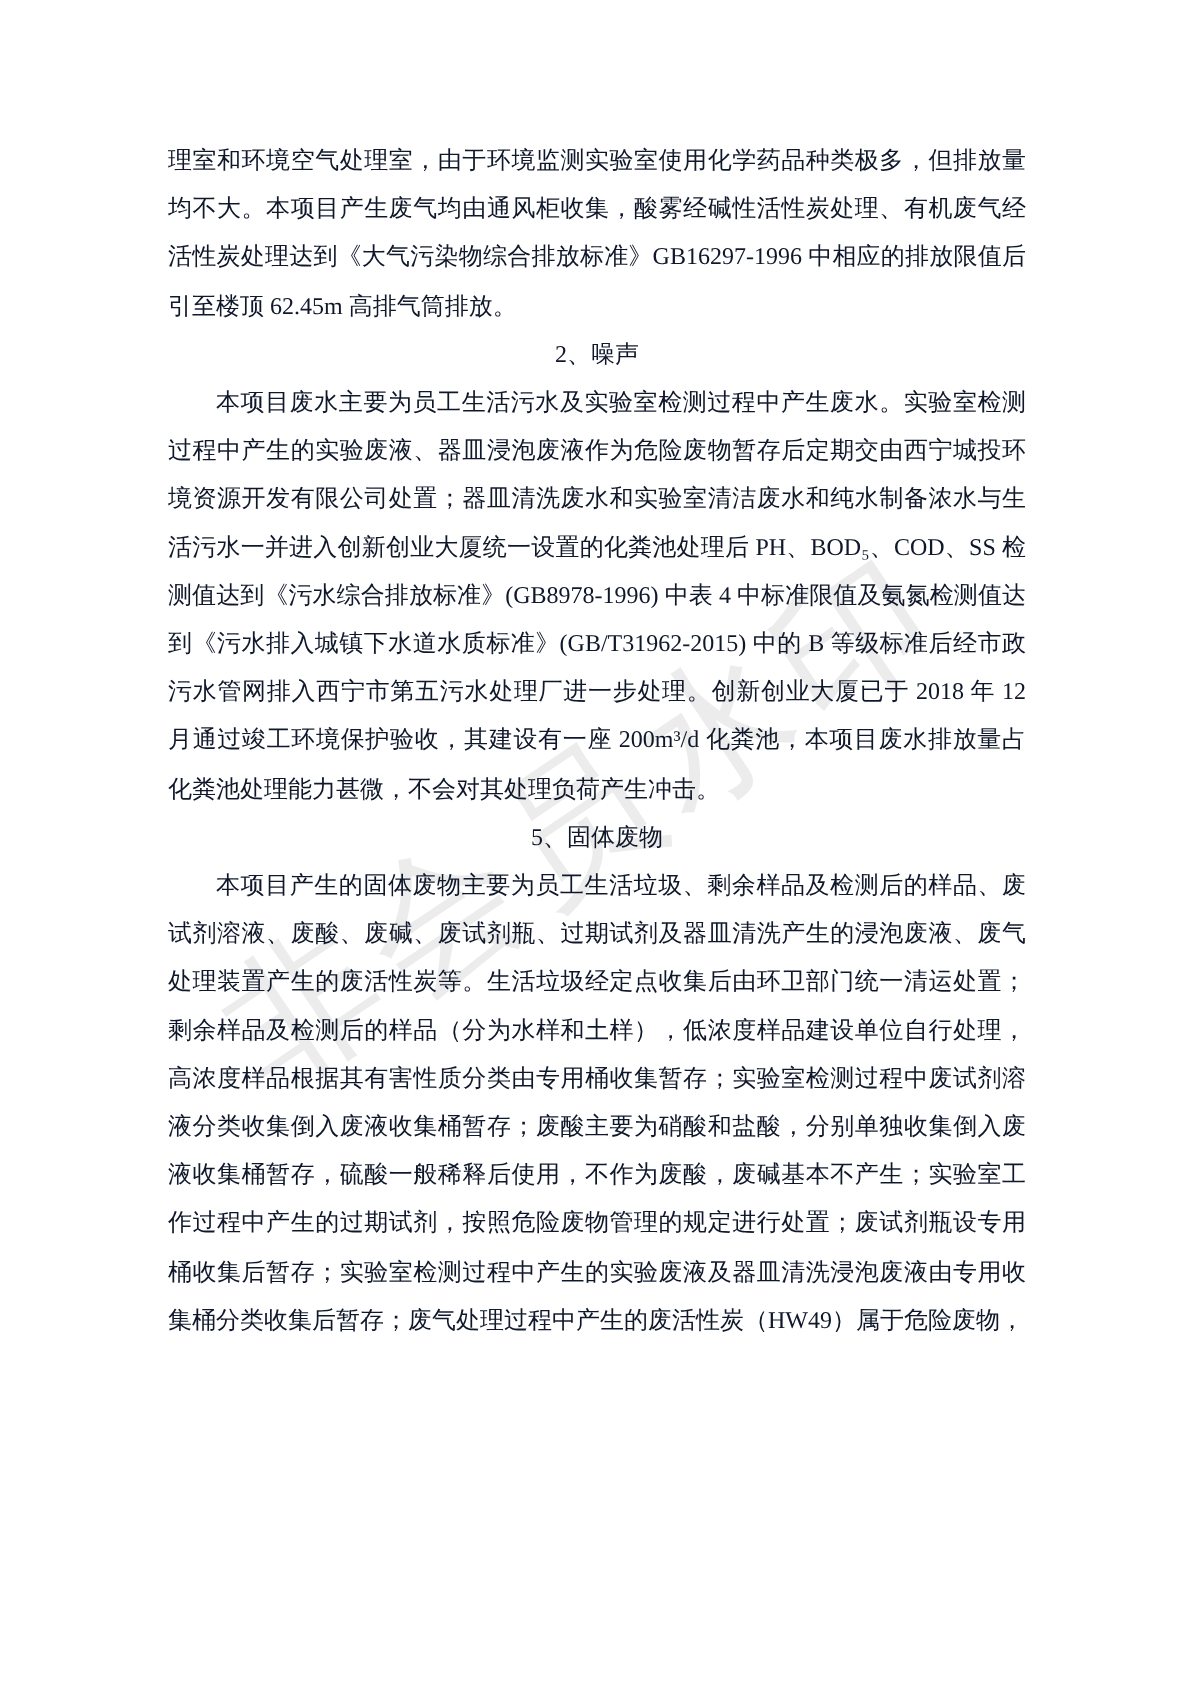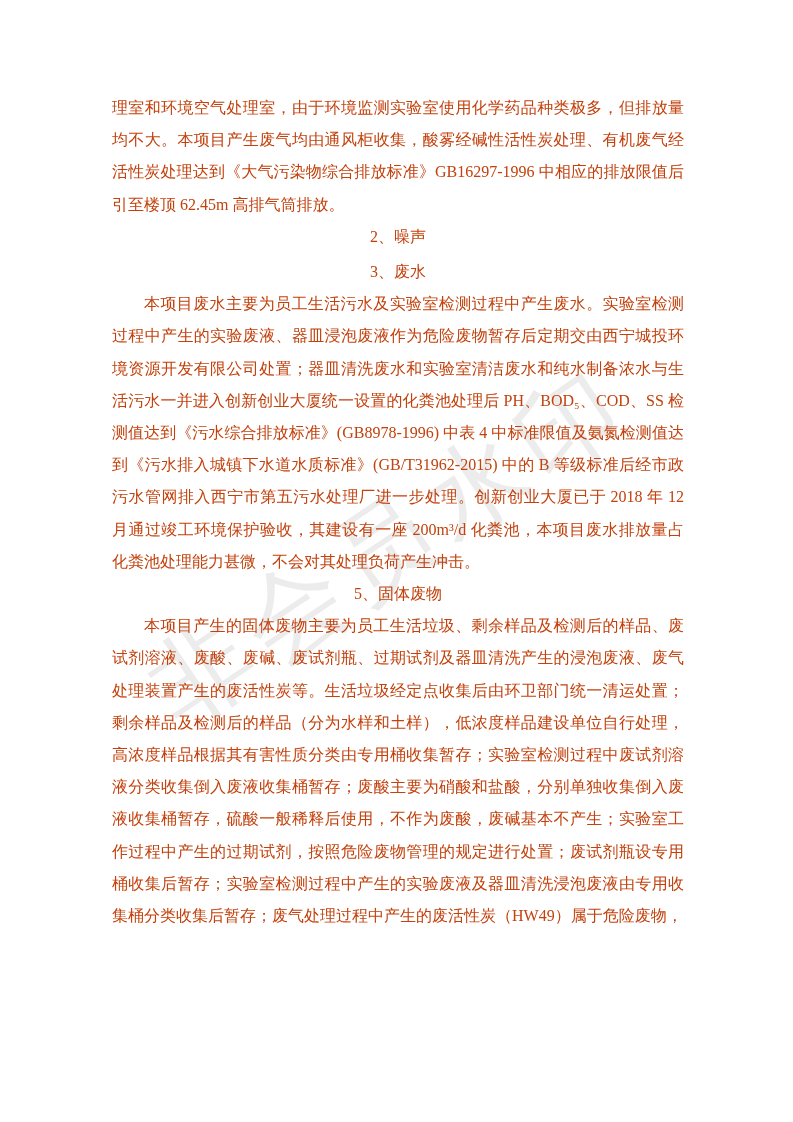--- a/index.html
+++ b/index.html
@@ -43,7 +43,7 @@
     z-index: 1;
     font-size: 16px;
     line-height: 32.2px;
-    color: #c2410c;
+    color: #0f172a;
     text-align: justify;
     text-justify: inter-ideograph;
   }

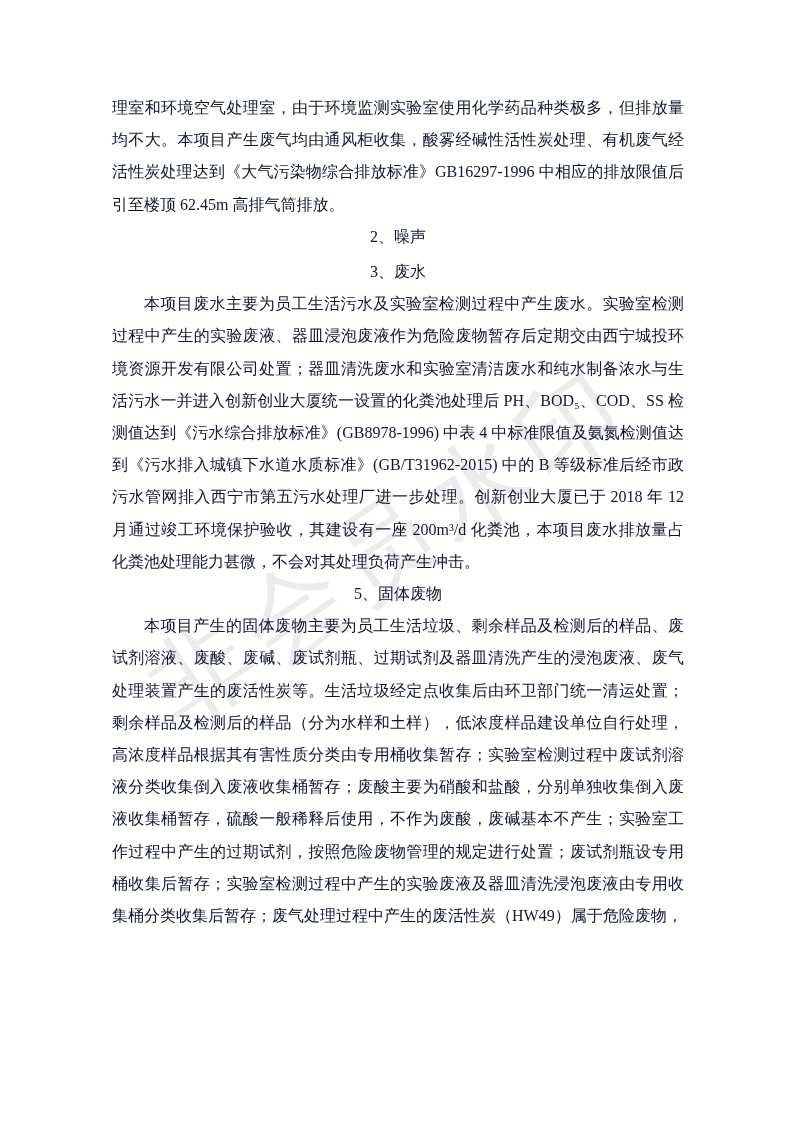--- a/index.html
+++ b/index.html
@@ -83,7 +83,6 @@
     </section>
 
     <section class="sec-wastewater">
-      <h3 class="sec-heading">3、废水</h3>
       <p class="para-body">本项目废水主要为员工生活污水及实验室检测过程中产生废水。实验室检测过程中产生的实验废液、器皿浸泡废液作为危险废物暂存后定期交由西宁城投环境资源开发有限公司处置；器皿清洗废水和实验室清洁废水和纯水制备浓水与生活污水一并进入创新创业大厦统一设置的化粪池处理后 PH、BOD₅、COD、SS 检测值达到《污水综合排放标准》(GB8978-1996) 中表 4 中标准限值及氨氮检测值达到《污水排入城镇下水道水质标准》(GB/T31962-2015) 中的 B 等级标准后经市政污水管网排入西宁市第五污水处理厂进一步处理。创新创业大厦已于 2018 年 12 月通过竣工环境保护验收，其建设有一座 200m³/d 化粪池，本项目废水排放量占化粪池处理能力甚微，不会对其处理负荷产生冲击。</p>
     </section>
 

